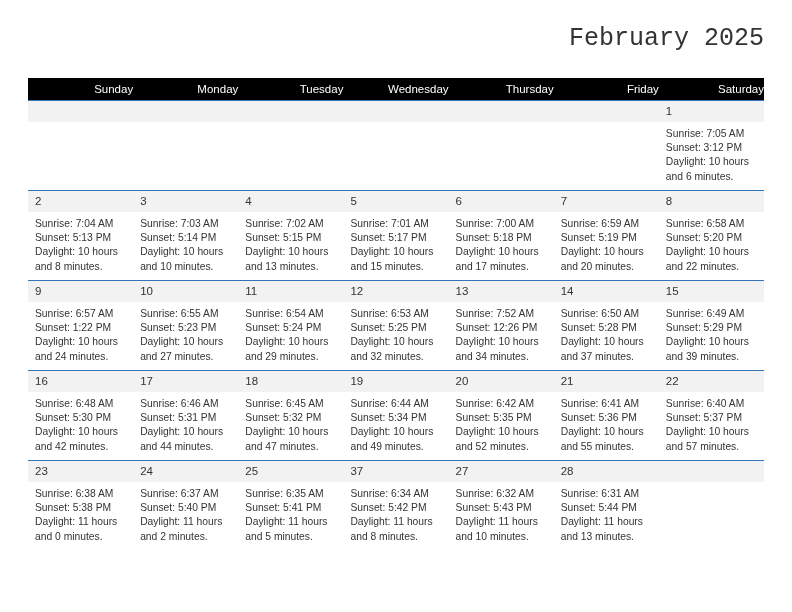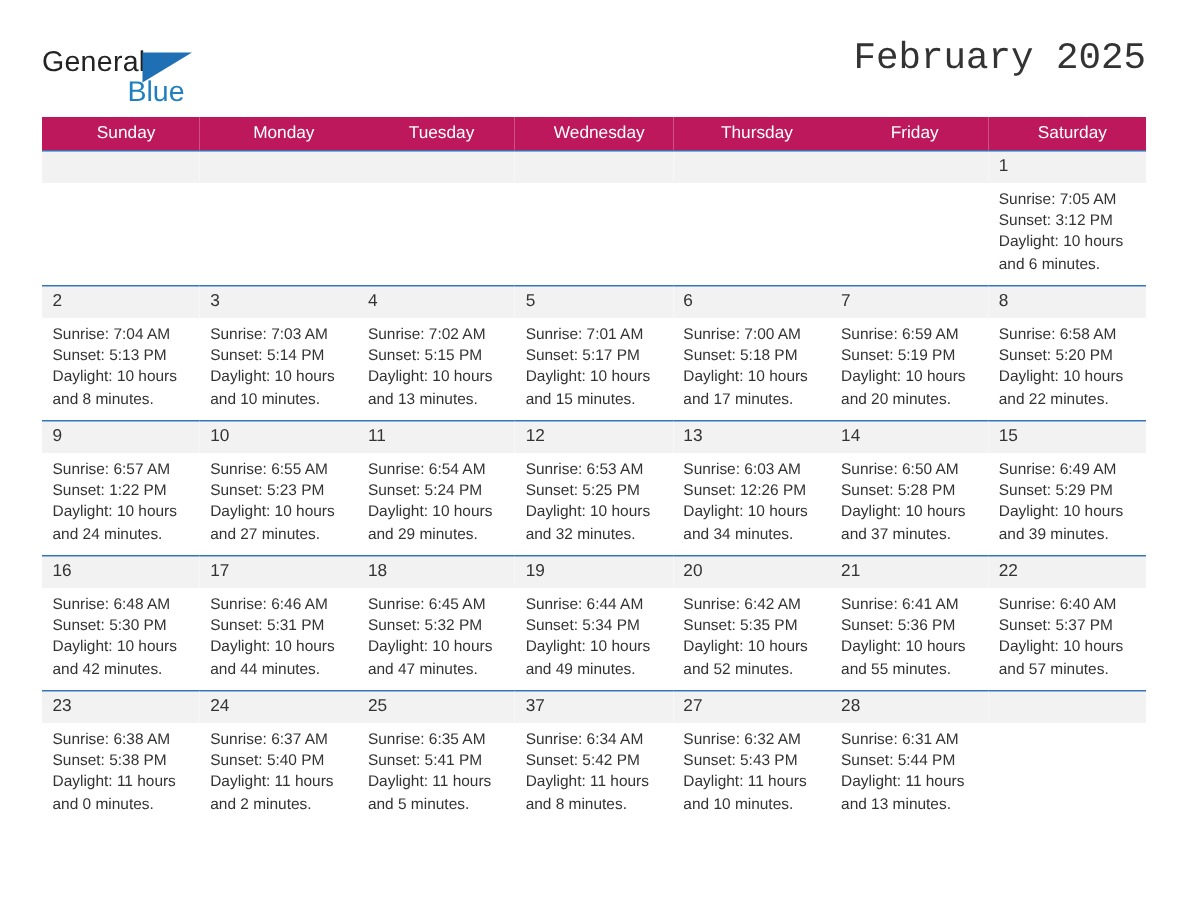--- a/index.html
+++ b/index.html
@@ -138,11 +138,6 @@
 
   <div class="topbar">
 
-    <div class="brand">
-      <span class="brand-general">General</span>
-      <span class="brand-triangle"></span>
-      <span class="brand-blue">Blue</span>
-    </div>
 
     <div class="title-wrap">
       <div class="cal-title">February 2025</div>

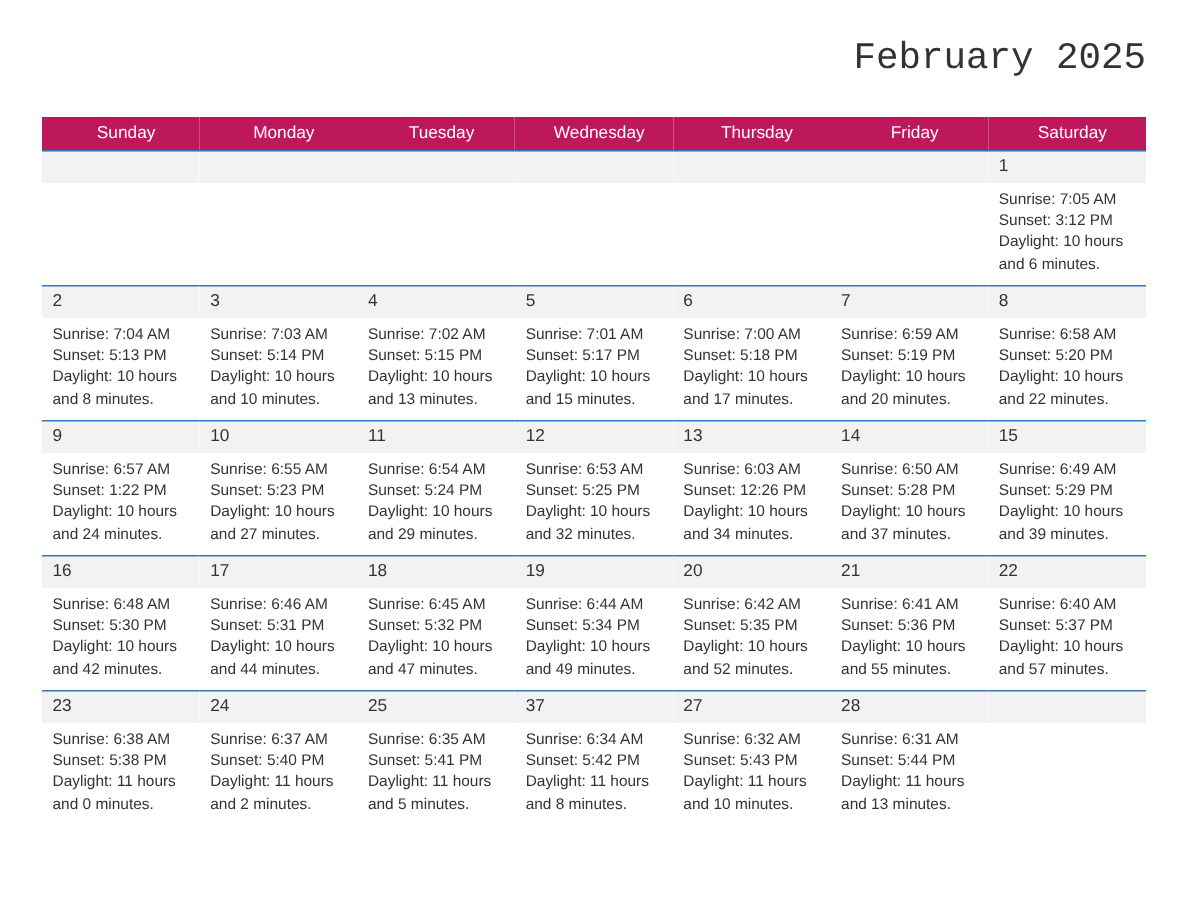--- a/index.html
+++ b/index.html
@@ -89,11 +89,11 @@
     table-layout: fixed;
   }
   .calendar th {
-    background: #be185d;
+    background: #000000;
     color: #ffffff;
     font-weight: normal;
     font-size: 11.5px;
-    text-align: center;
+    text-align: right;
     padding: 5px 0 5px 7px;
     height: 19px;
     box-sizing: border-box;

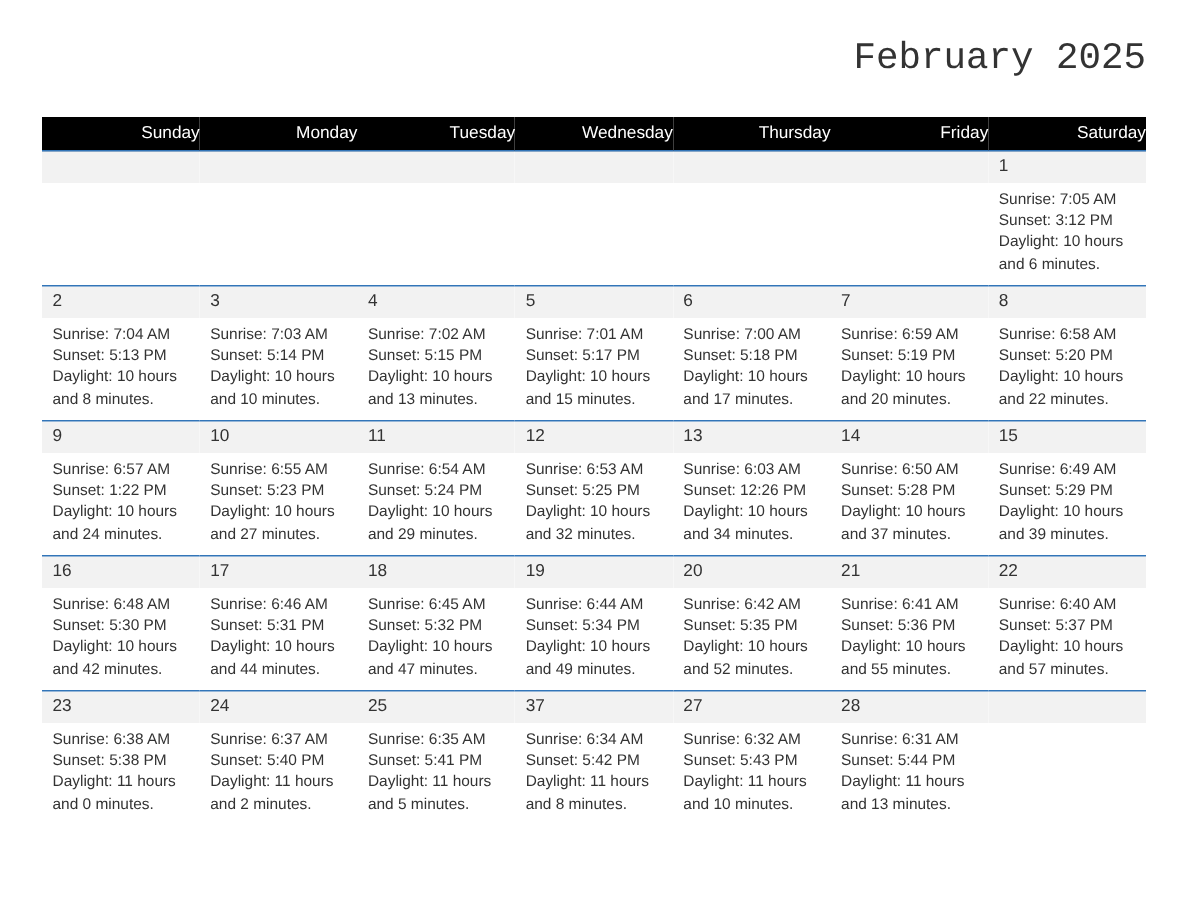--- a/index.html
+++ b/index.html
@@ -329,7 +329,7 @@
             <div class="cell">
               <div class="daynum">13</div>
               <div class="info">
-                <div>Sunrise: 6:03 AM</div>
+                <div>Sunrise: 7:52 AM</div>
                 <div>Sunset: 12:26 PM</div>
                 <div>Daylight: 10 hours</div>
                 <div>and 34 minutes.</div>

